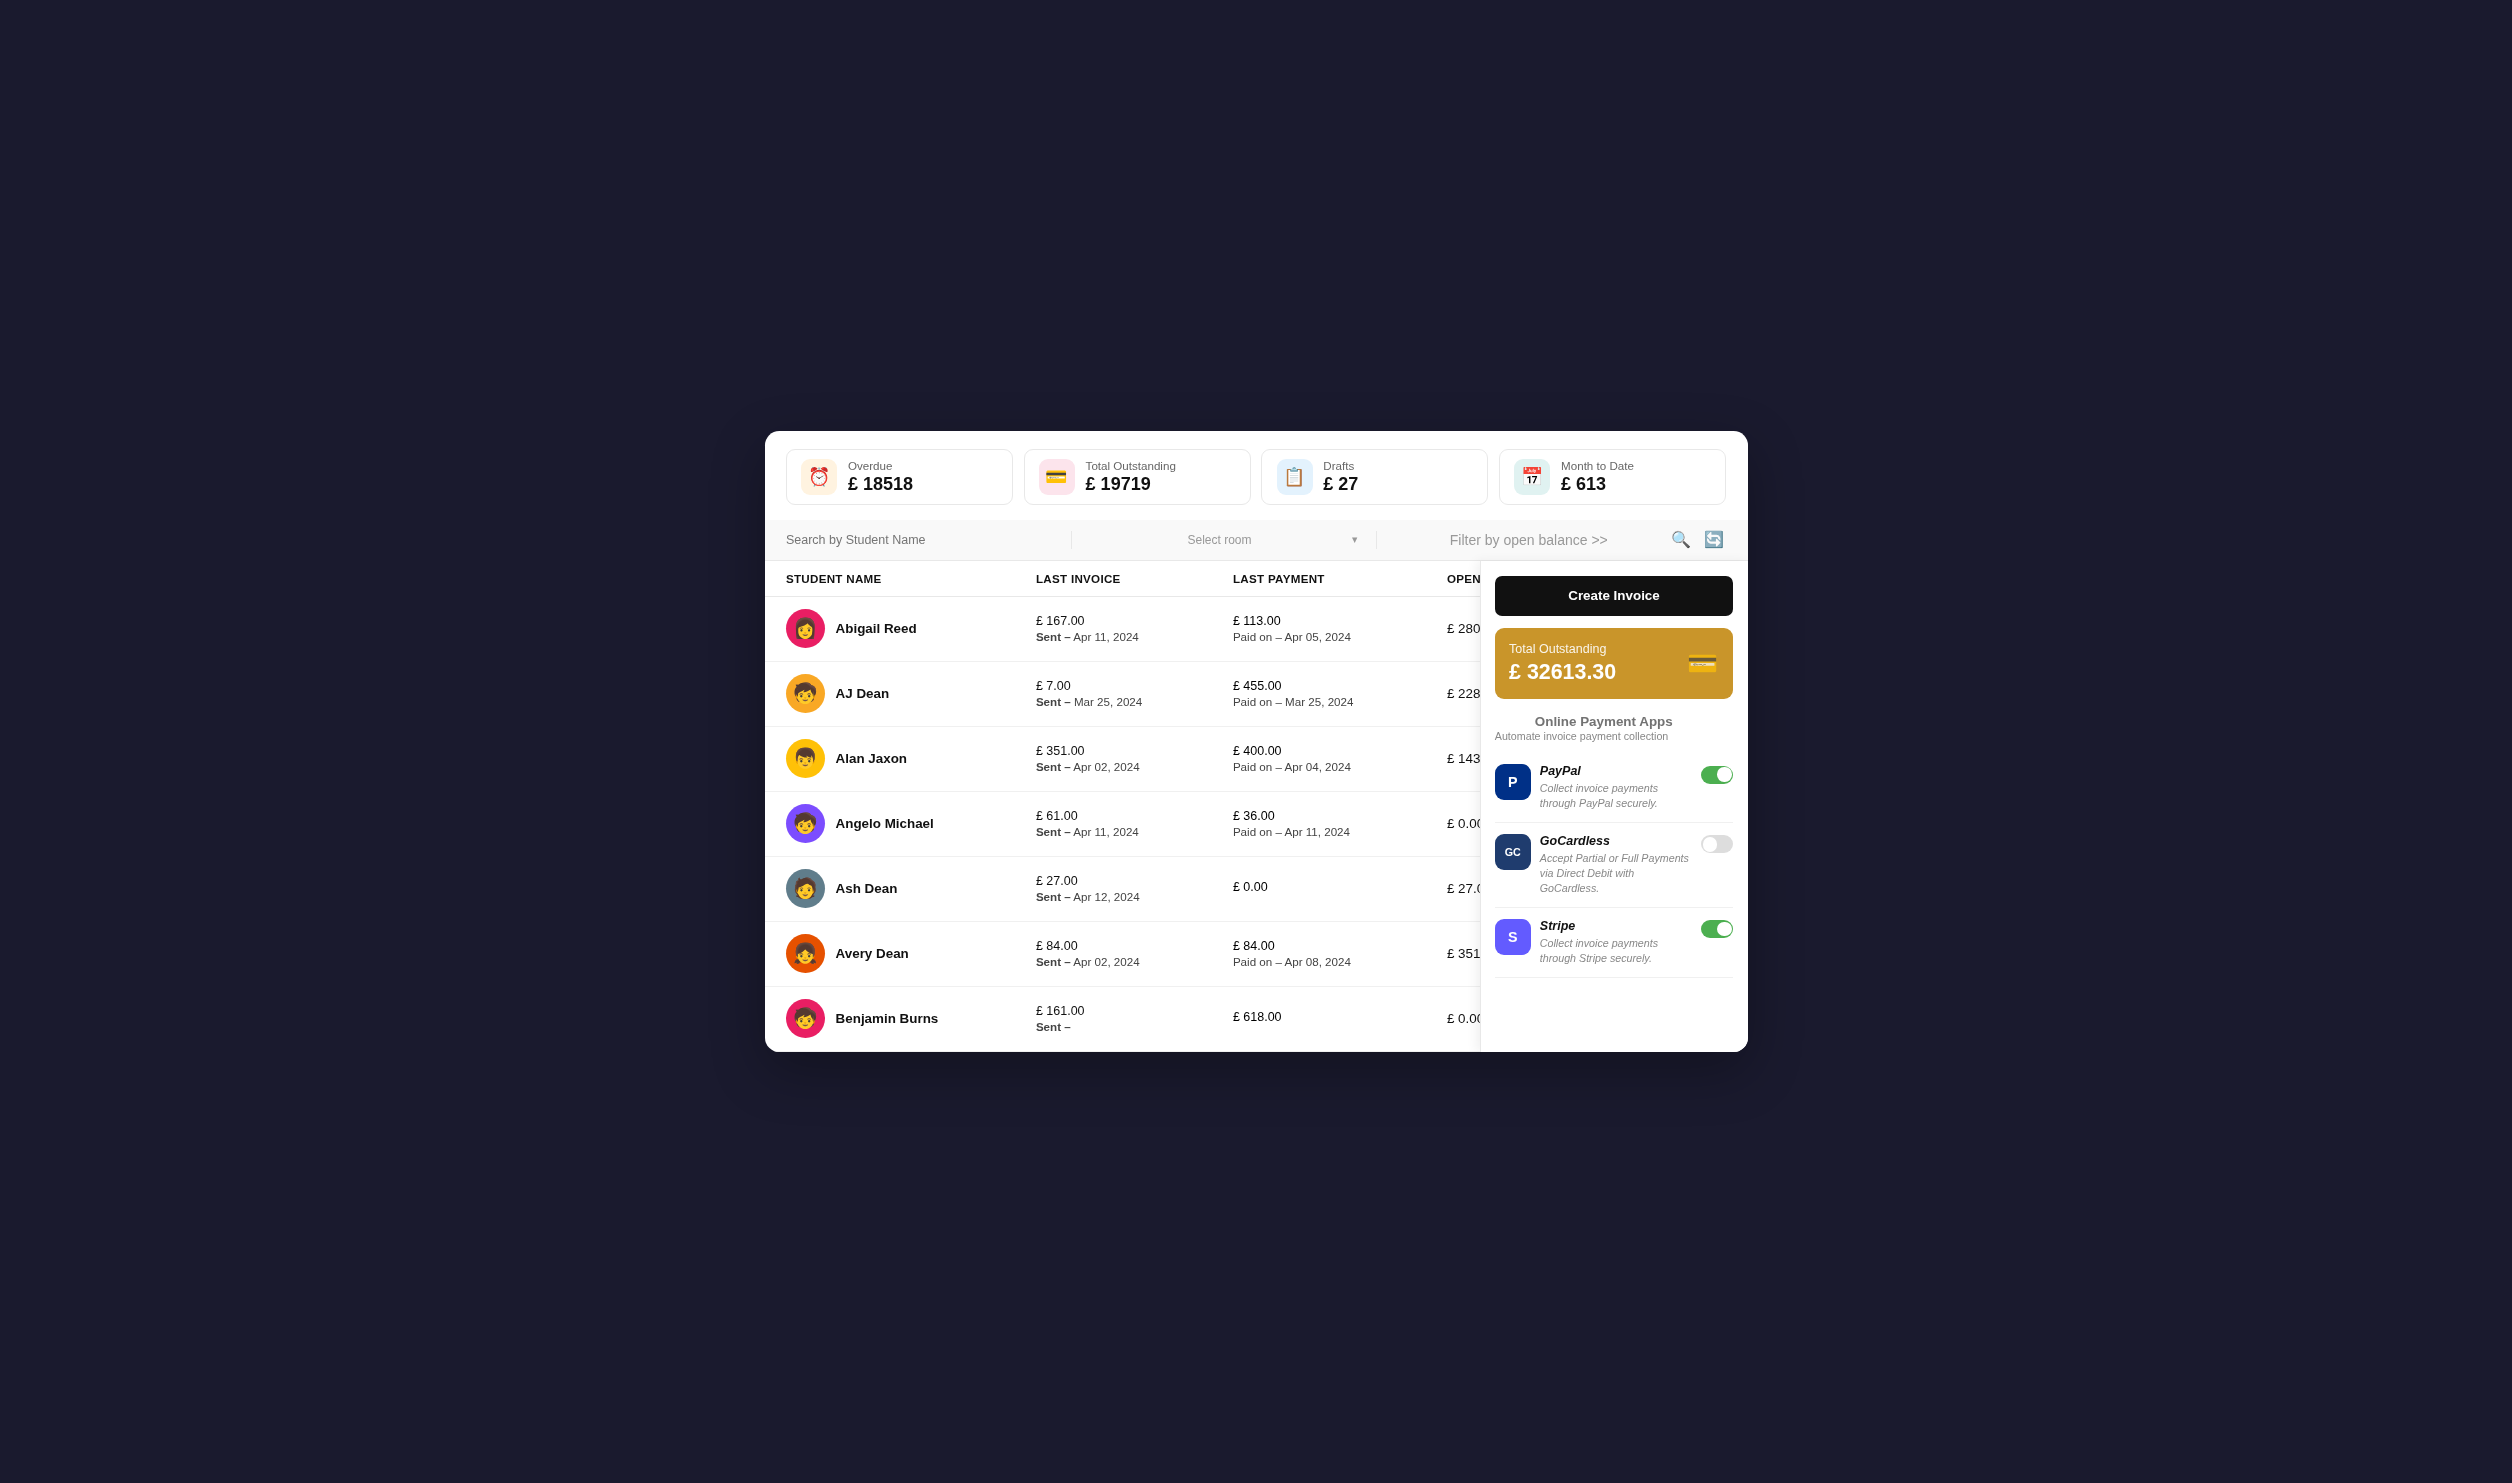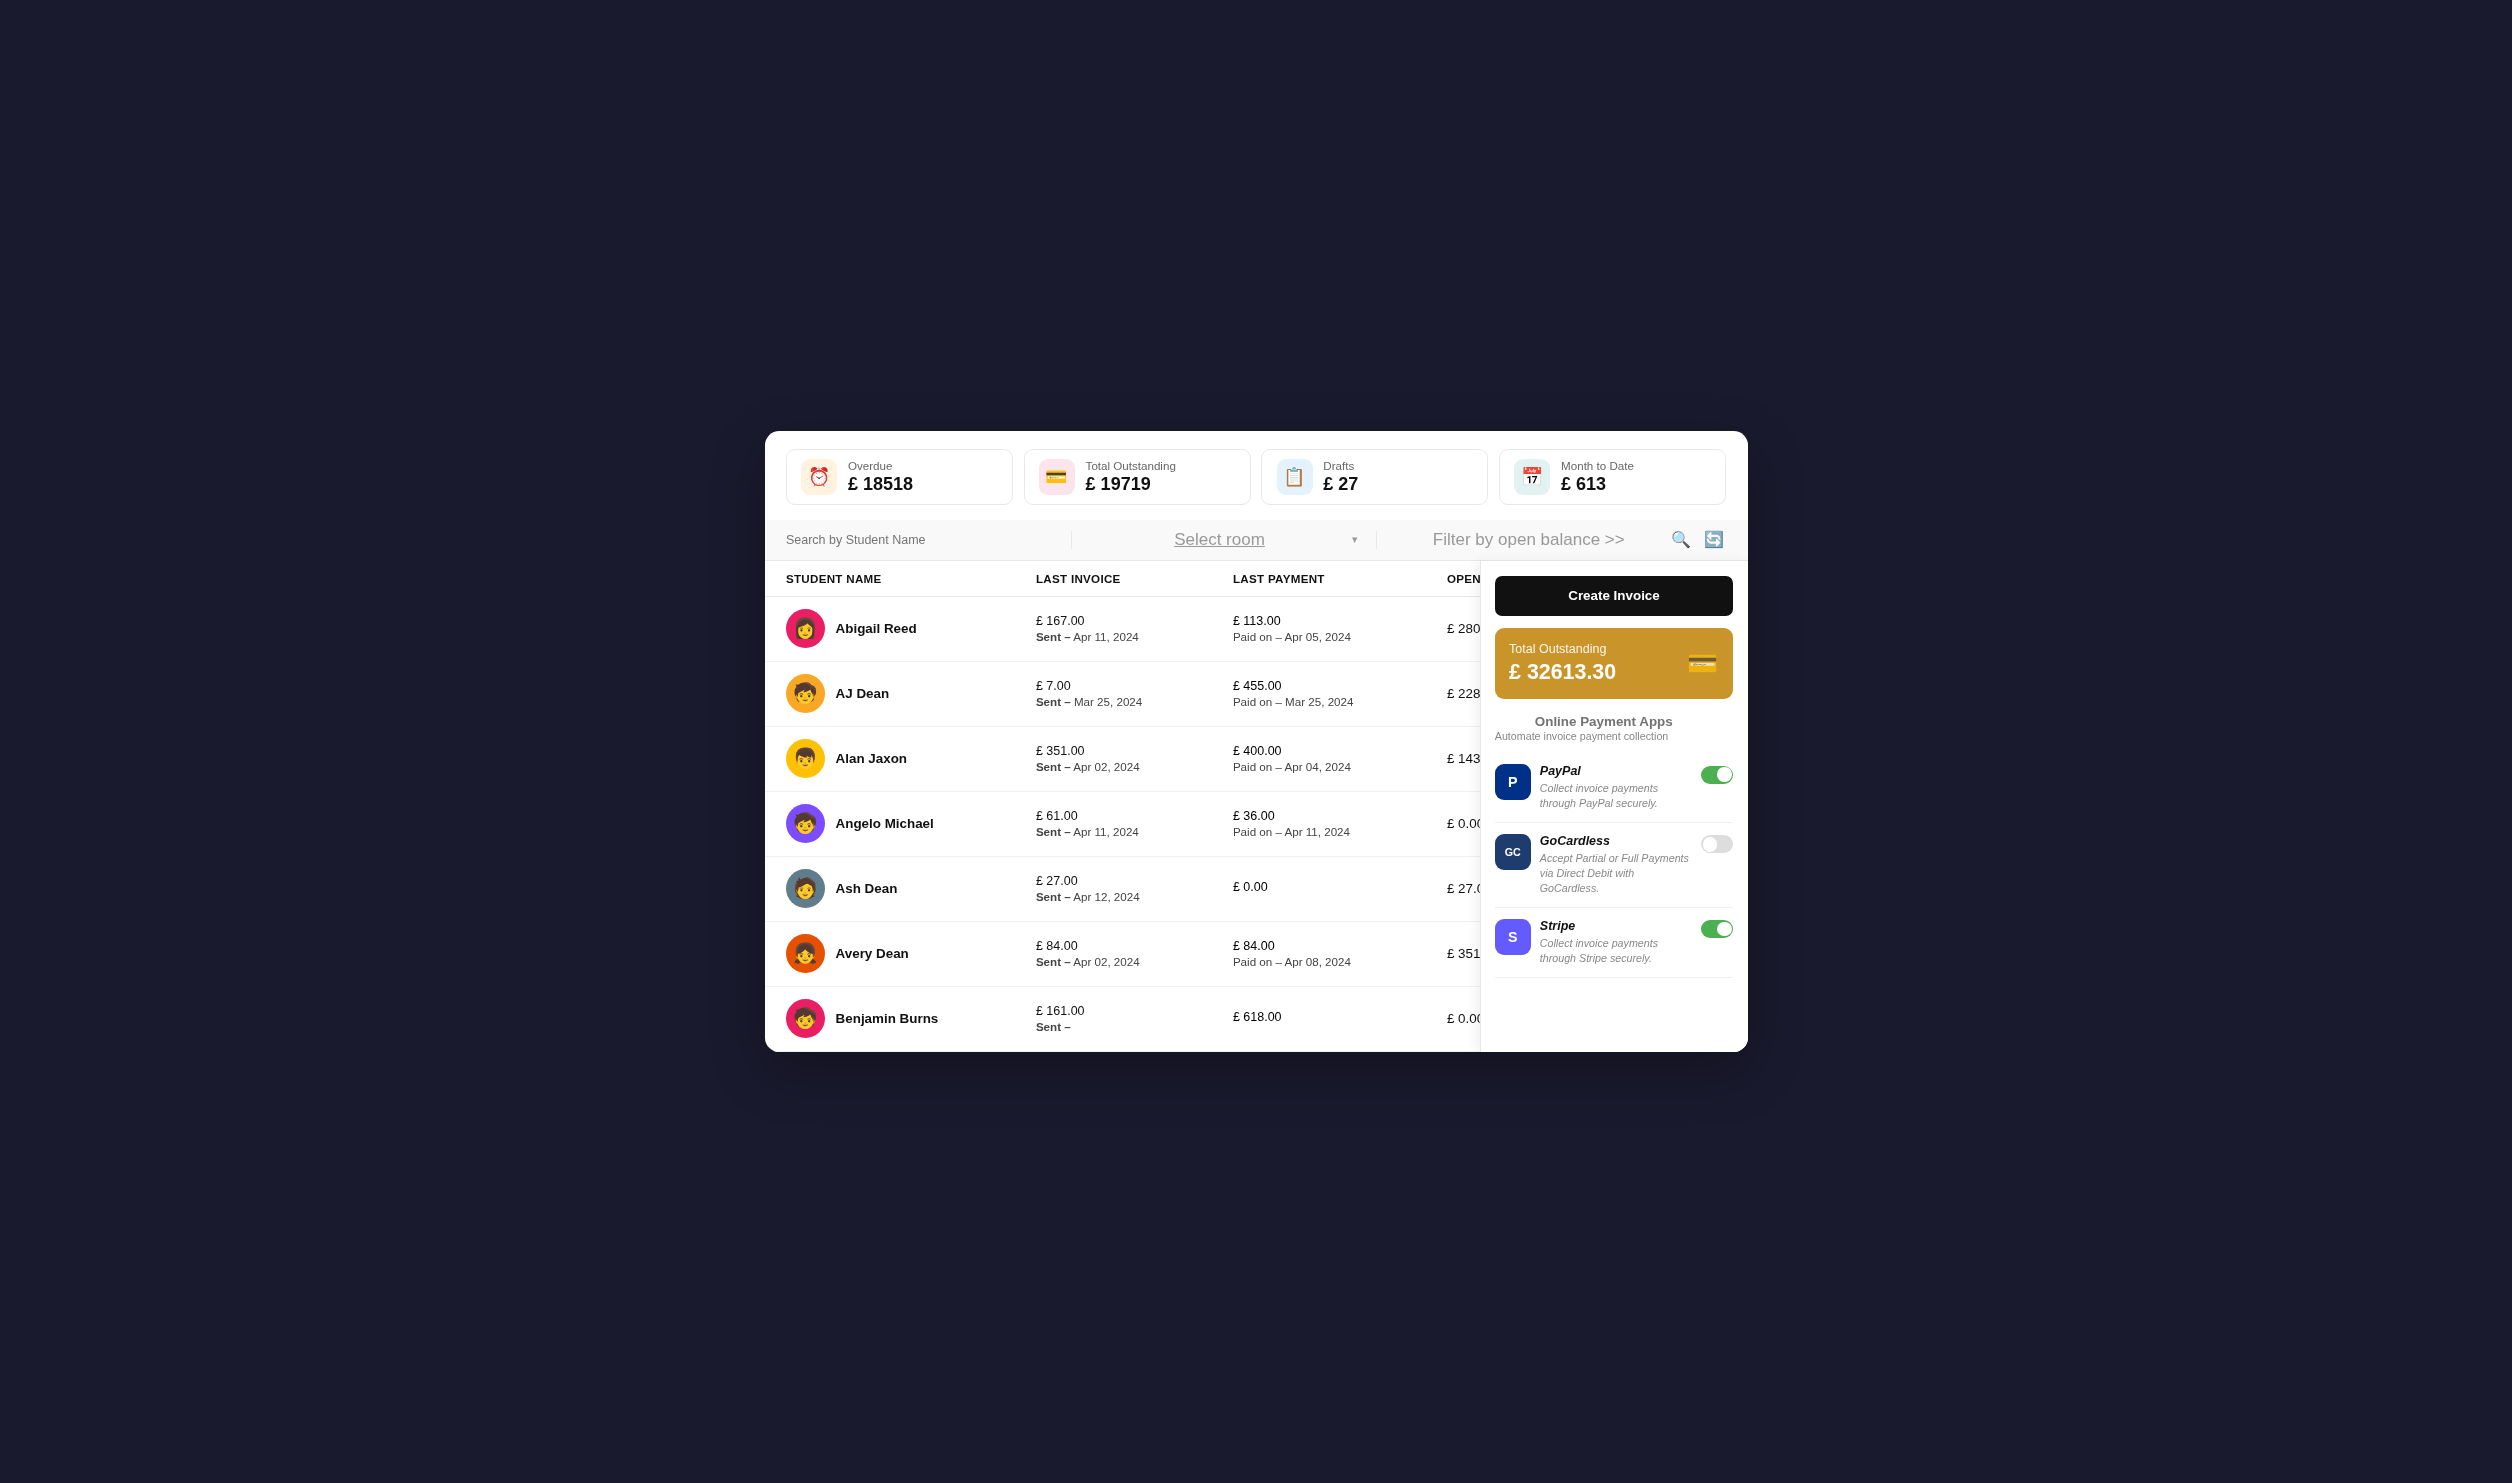--- a/index.html
+++ b/index.html
@@ -89,7 +89,7 @@
       flex: 1;
       border: none;
       background: transparent;
-      font-size: 17px;
+      font-size: 12px;
       color: #999;
       outline: none;
       cursor: pointer;
@@ -98,7 +98,6 @@
       justify-content: center;
       gap: 3.6px;
       text-align: center;
-      text-decoration: underline;
     }
     .balance-filter {
       flex: 1;

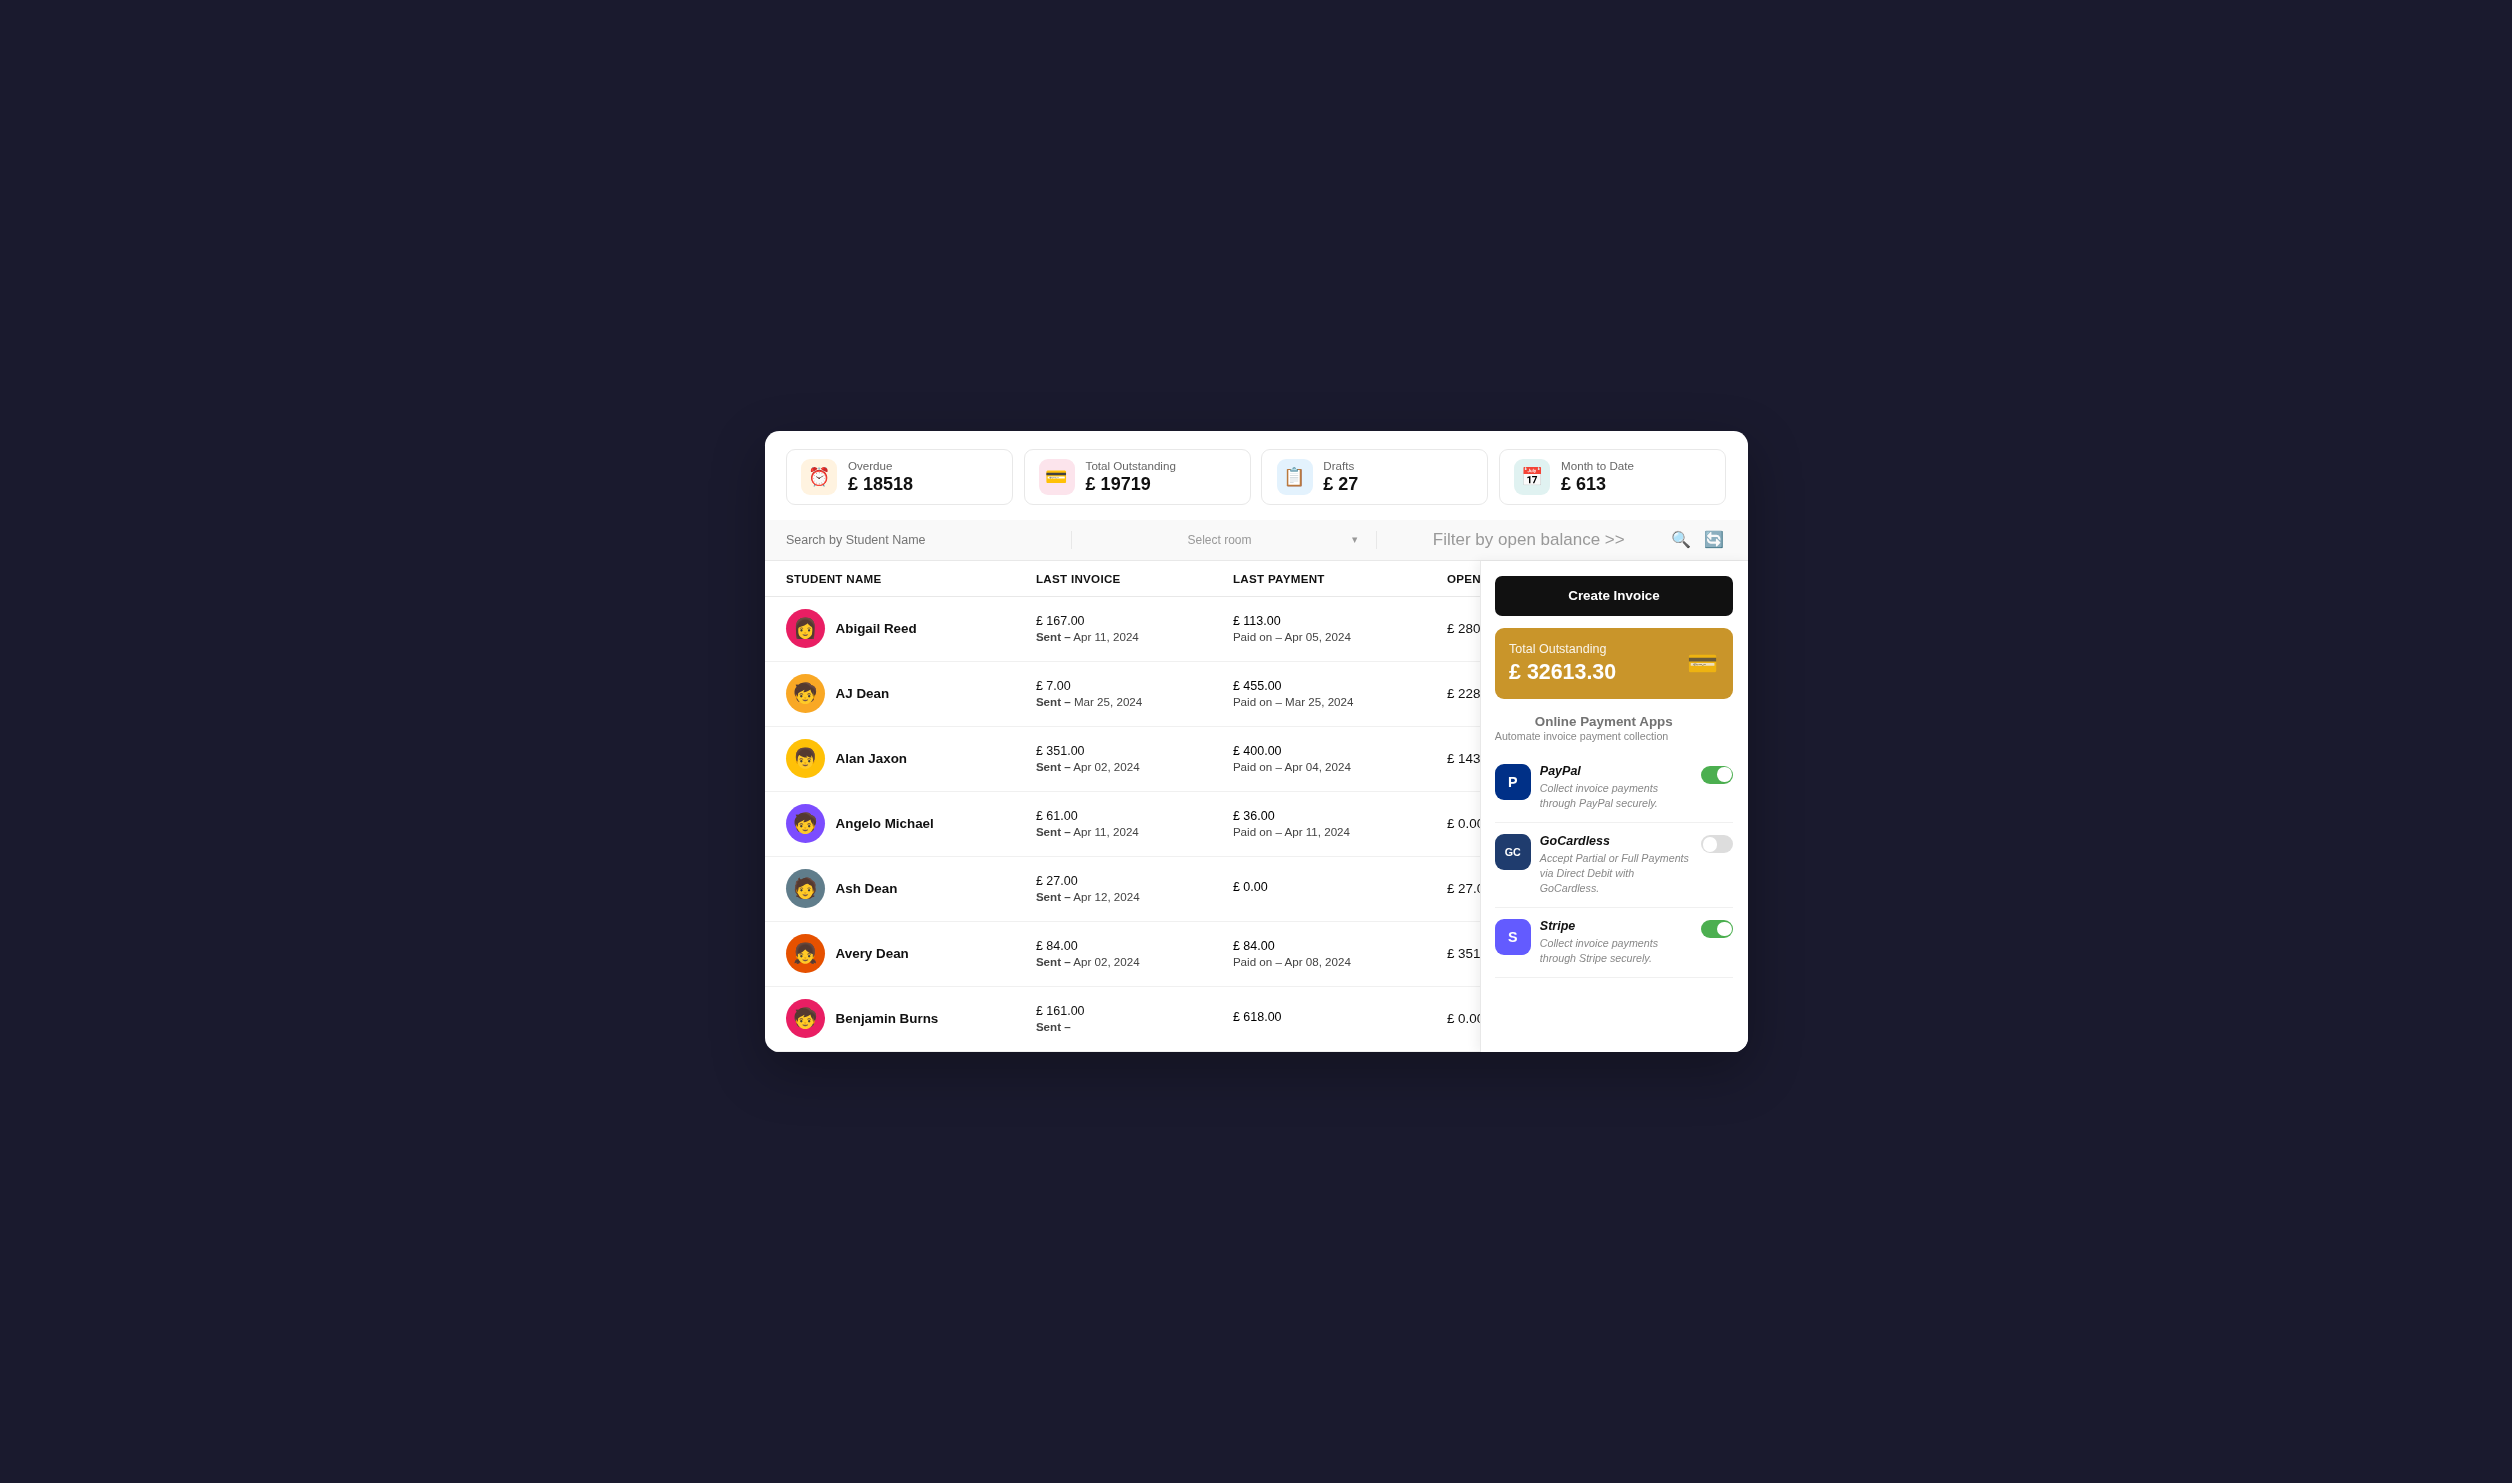--- a/index.html
+++ b/index.html
@@ -101,7 +101,7 @@
     }
     .balance-filter {
       flex: 1;
-      font-size: 17px;
+      font-size: 14px;
       color: #999;
       text-align: center;
     }

